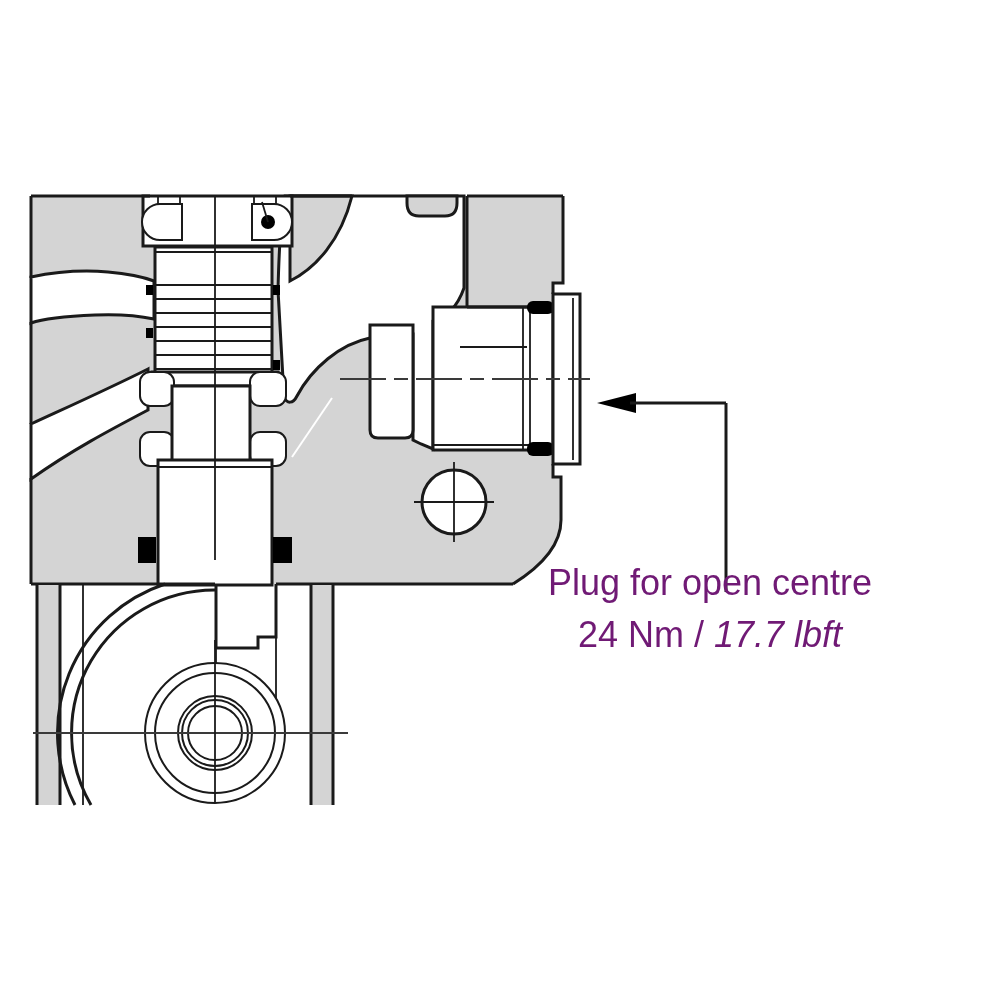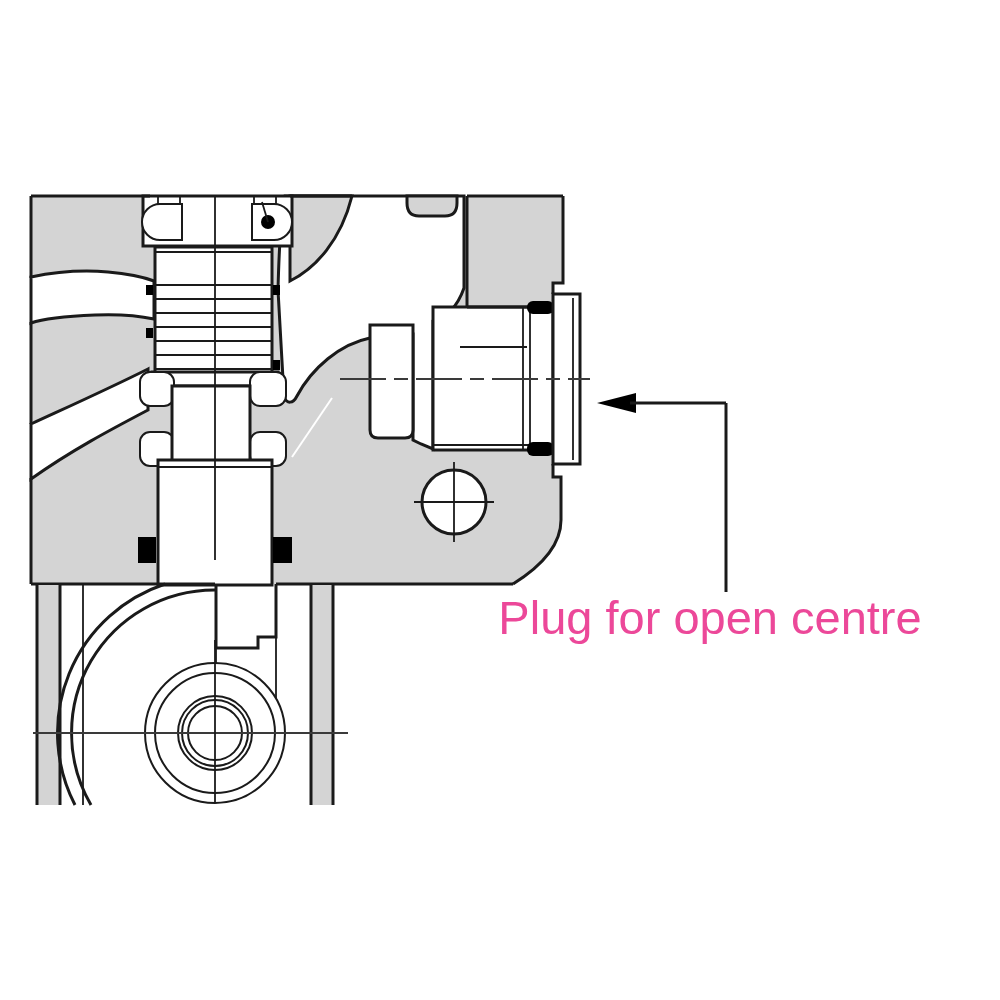--- a/index.html
+++ b/index.html
@@ -16,8 +16,8 @@
   .cl {fill:none;stroke:#3a3a3a;stroke-width:2.2;}
   .blk{fill:#000000;stroke:none;}
   .hl {fill:none;stroke:#ffffff;stroke-width:2;}
-  #label{position:absolute;left:495px;top:592px;width:430px;text-align:center;
-         font-size:47px;line-height:52px;color:#ec4899;letter-spacing:0px;}
+  #label{position:absolute;left:495px;top:557px;width:430px;text-align:center;
+         font-size:36px;line-height:52px;color:#701a75;letter-spacing:0px;}
   #label .it{font-style:italic;}
 </style>
 </head>

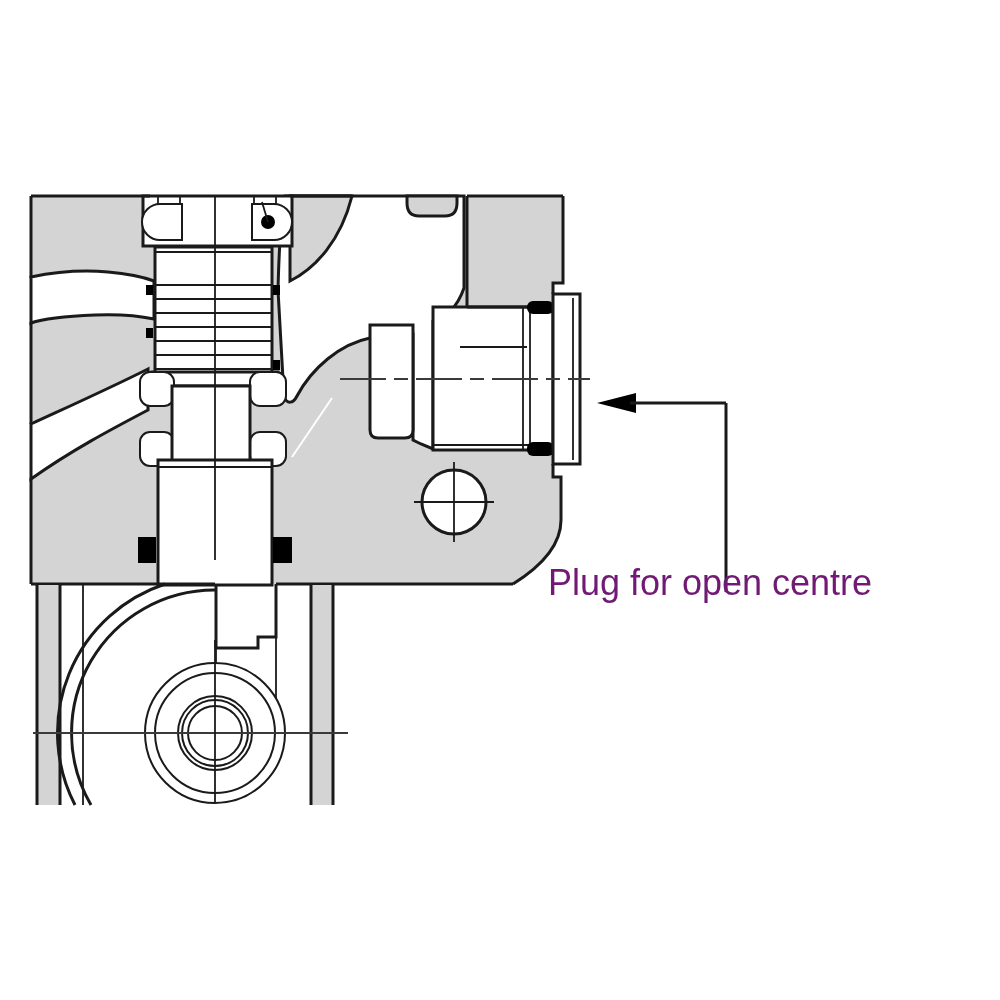--- a/index.html
+++ b/index.html
@@ -176,6 +176,7 @@
 
   <div id="label">
     <div>Plug for open centre</div>
+    <div><span>24 Nm / </span><span class="it">17.7 lbft</span></div>
   </div>
 </div>
 

